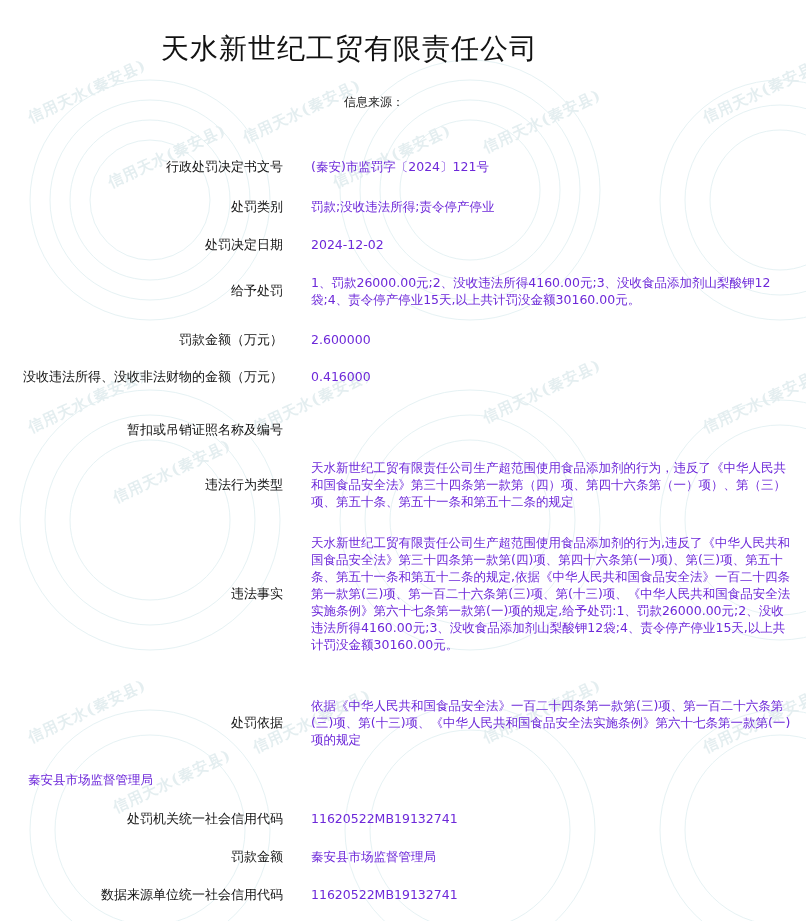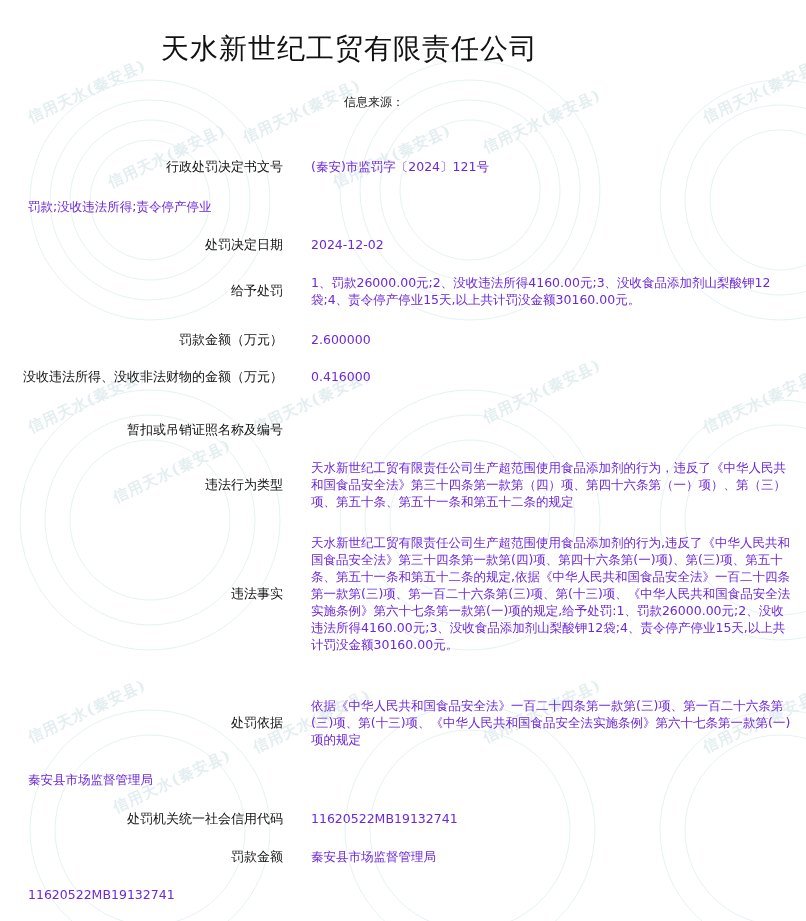--- a/index.html
+++ b/index.html
@@ -142,6 +142,7 @@
   </div>
 
   <div class="row" style="top:198px">
+    <div class="label">处罚类别</div>
     <div class="value">罚款;没收违法所得;责令停产停业</div>
   </div>
 

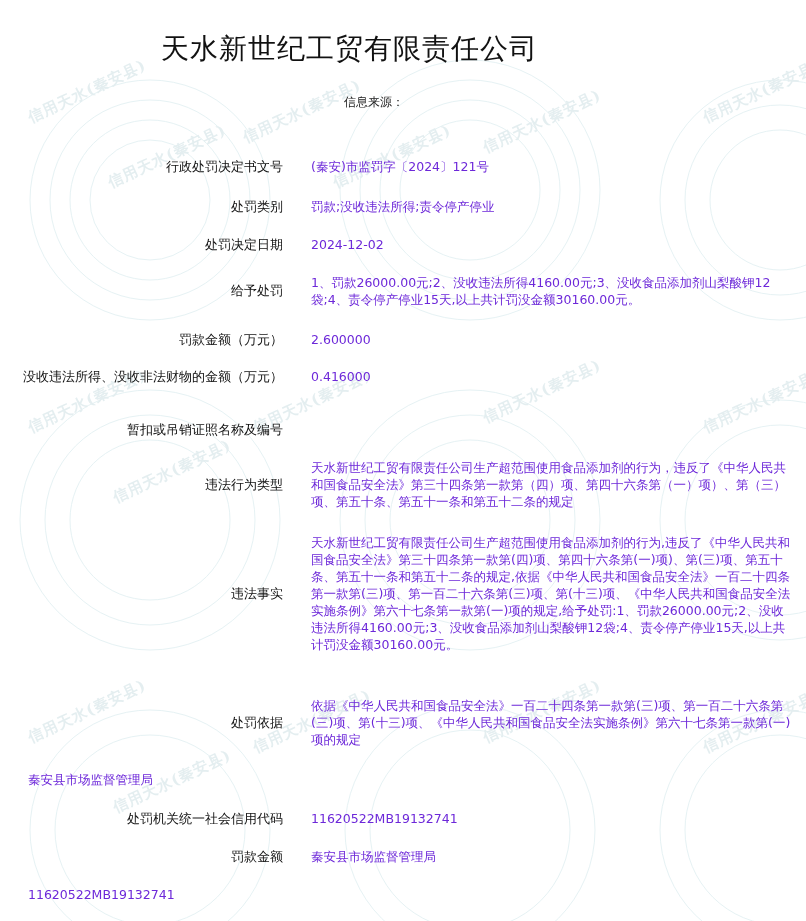--- a/index.html
+++ b/index.html
@@ -201,6 +201,7 @@
   </div>
 
   <div class="row" style="top:886px">
+    <div class="label">数据来源单位统一社会信用代码</div>
     <div class="value">11620522MB19132741</div>
   </div>
 </div>

